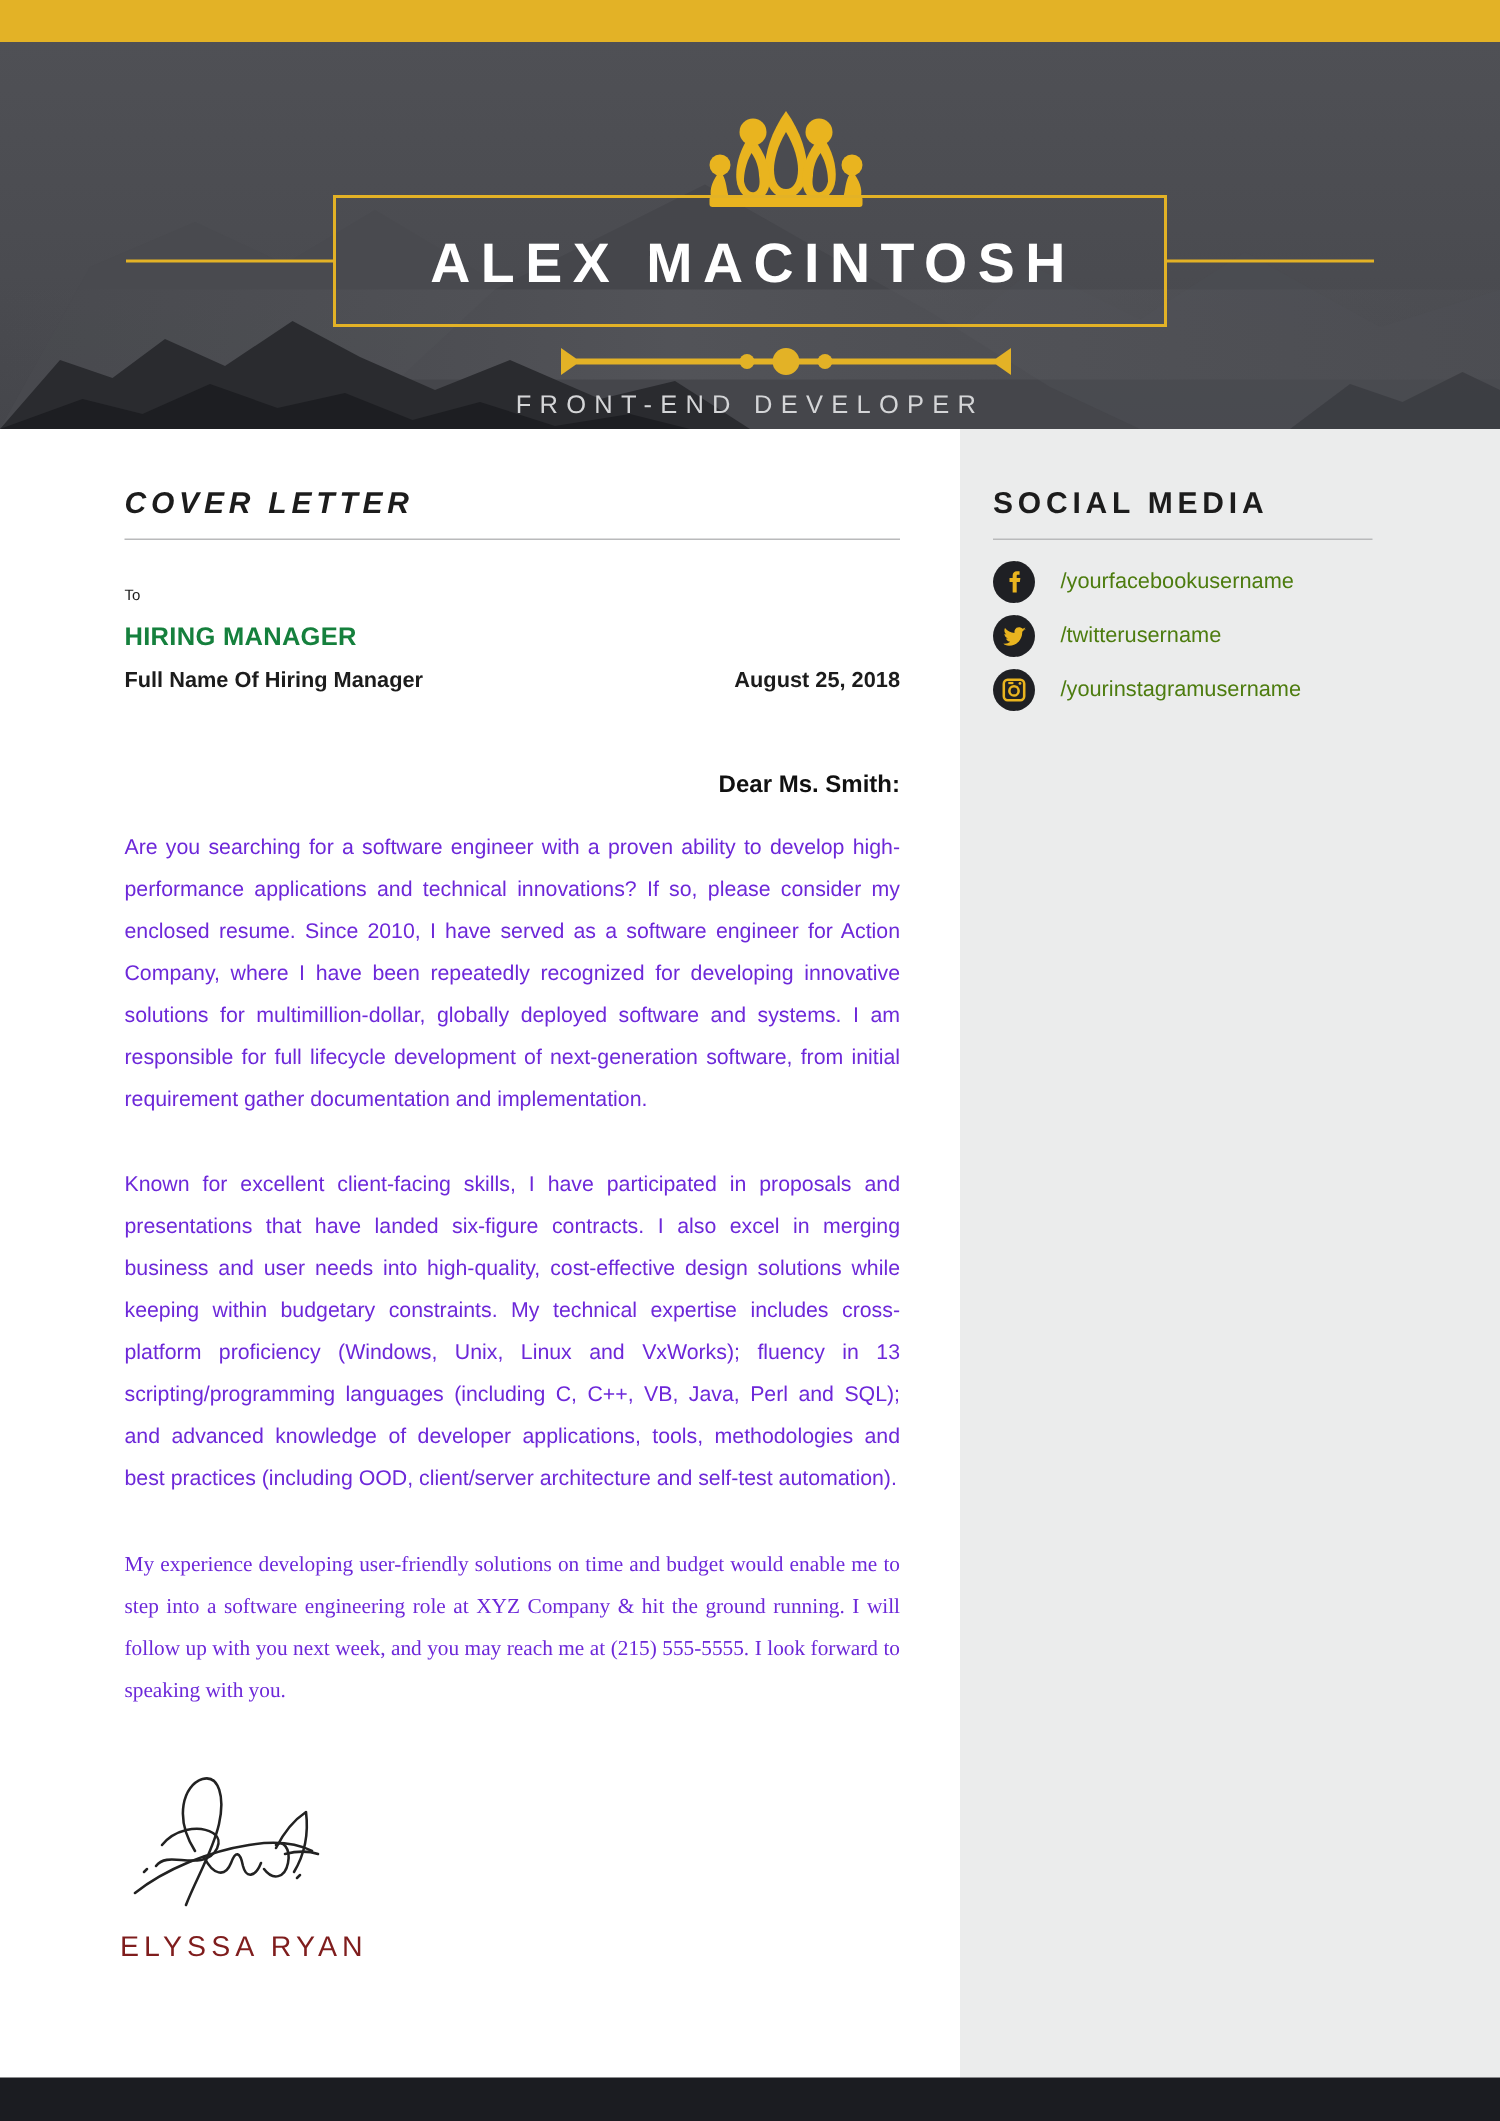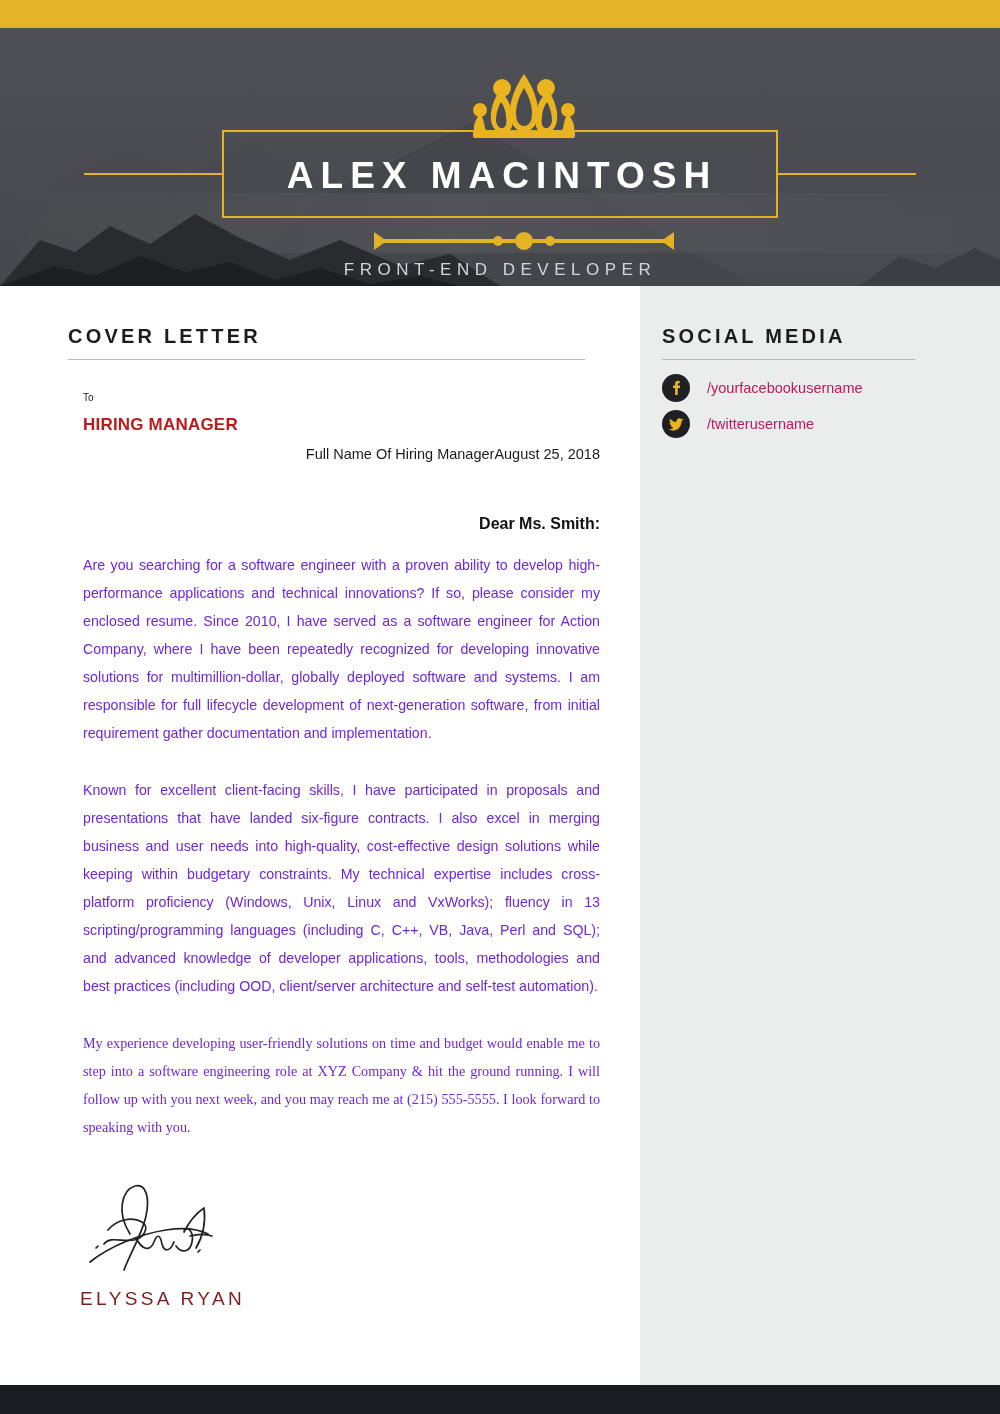--- a/index.html
+++ b/index.html
@@ -152,9 +152,10 @@
 
   .main-head-wrap {
     position: absolute;
-    left: 68px;
+    left: 83px;
     top: 39px;
     width: 517px;
+    font-style: italic;
   }
 
   

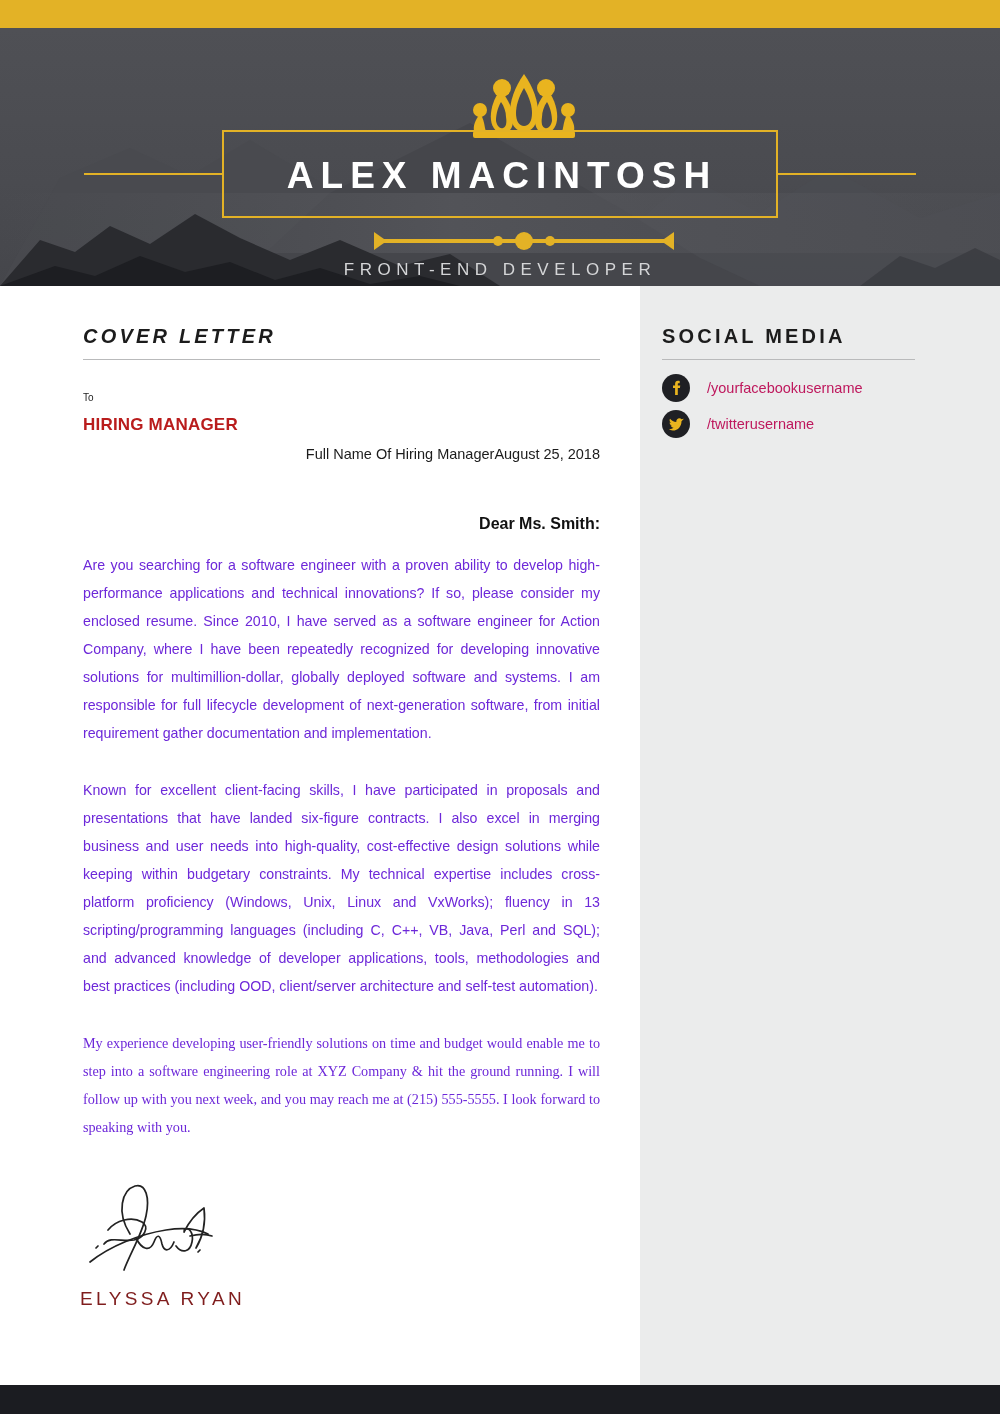--- a/index.html
+++ b/index.html
@@ -243,7 +243,7 @@
   .social-handle {
     margin-left: 17px;
     font-size: 14.5px;
-    color: #be185d;
+    color: #4d7c0f;
     white-space: nowrap;
   }
 

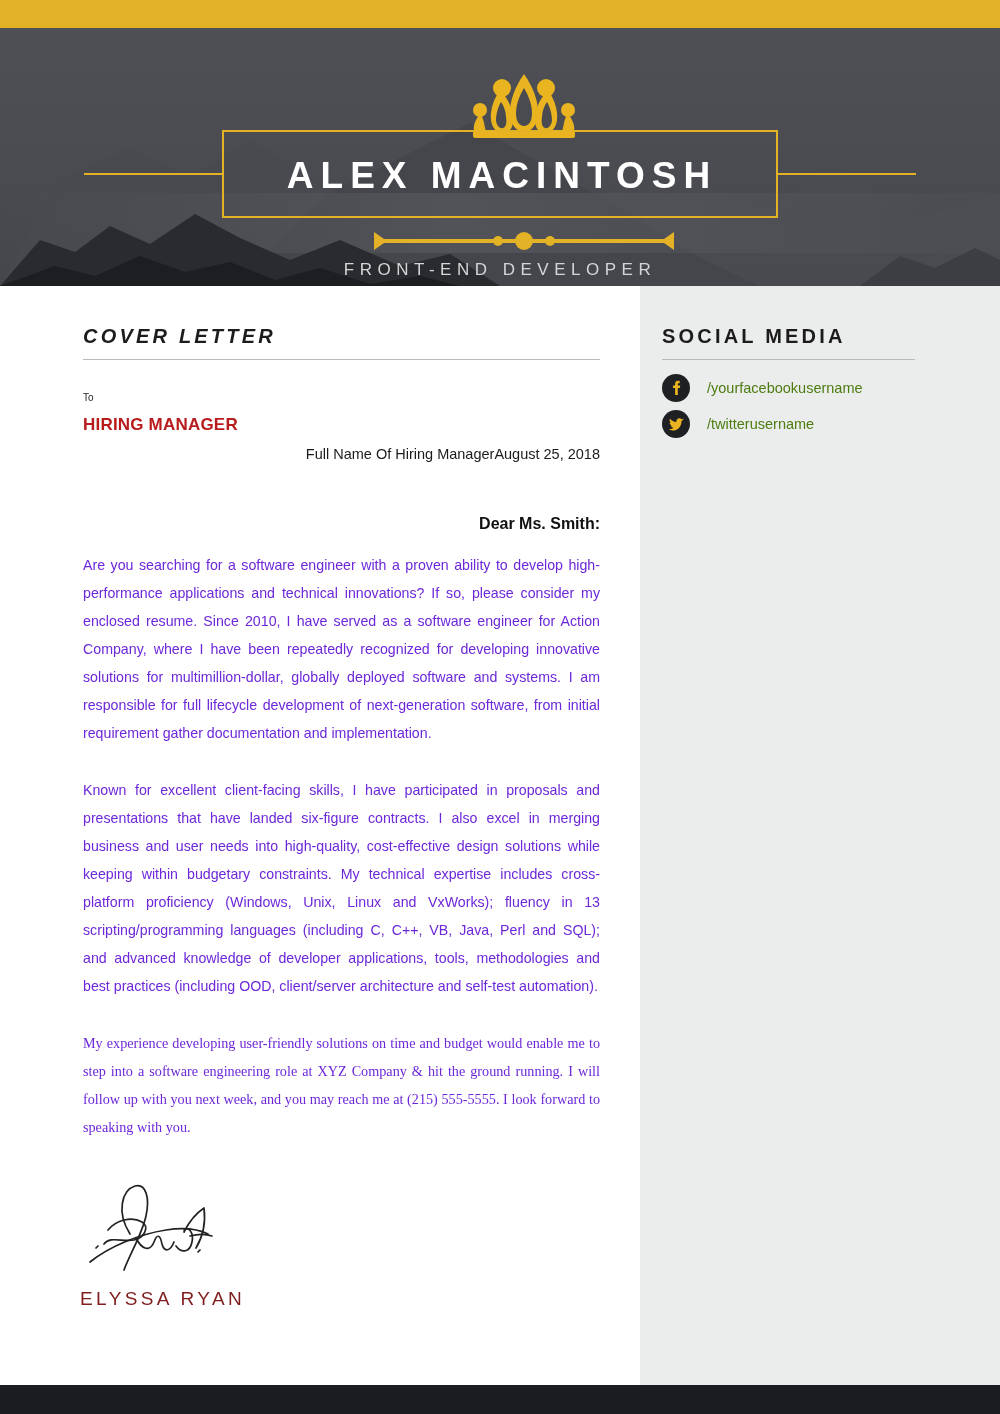--- a/index.html
+++ b/index.html
@@ -167,7 +167,7 @@
   .to-name {
     font-size: 17px;
     font-weight: bold;
-    color: #b91c1c;
+    color: #15803d;
     margin-top: 12px;
     letter-spacing: 0.2px;
   }

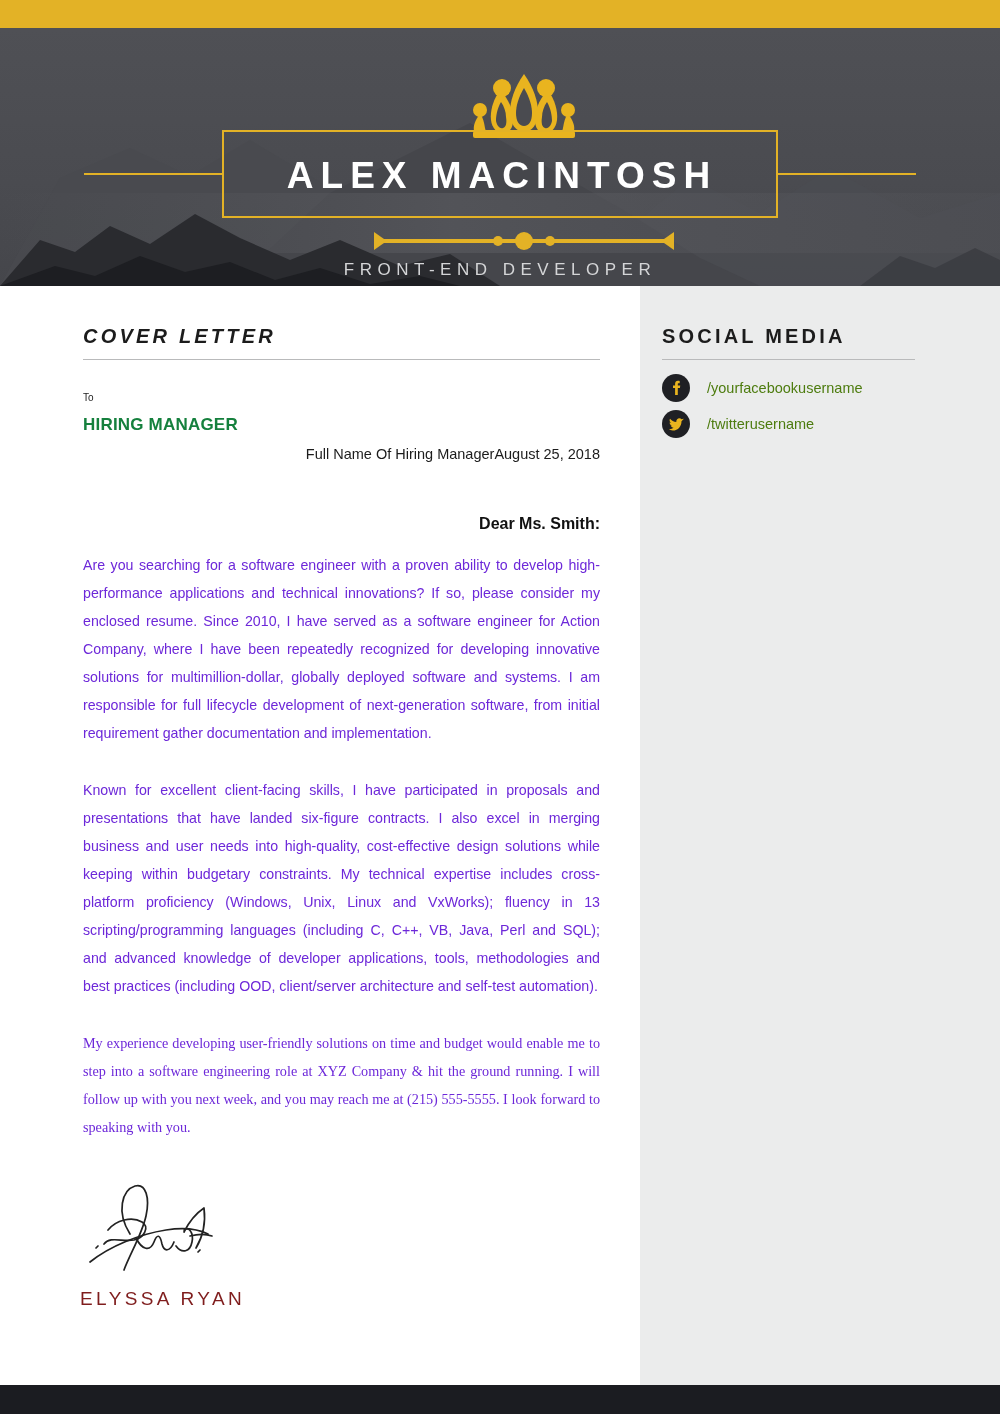--- a/index.html
+++ b/index.html
@@ -174,10 +174,11 @@
   .to-row {
     margin-top: 11px;
     display: flex;
-    justify-content: flex-end;
+    justify-content: space-between;
     align-items: baseline;
     font-size: 14.5px;
     color: #1c1c1c;
+    font-weight: bold;
   }
 
   

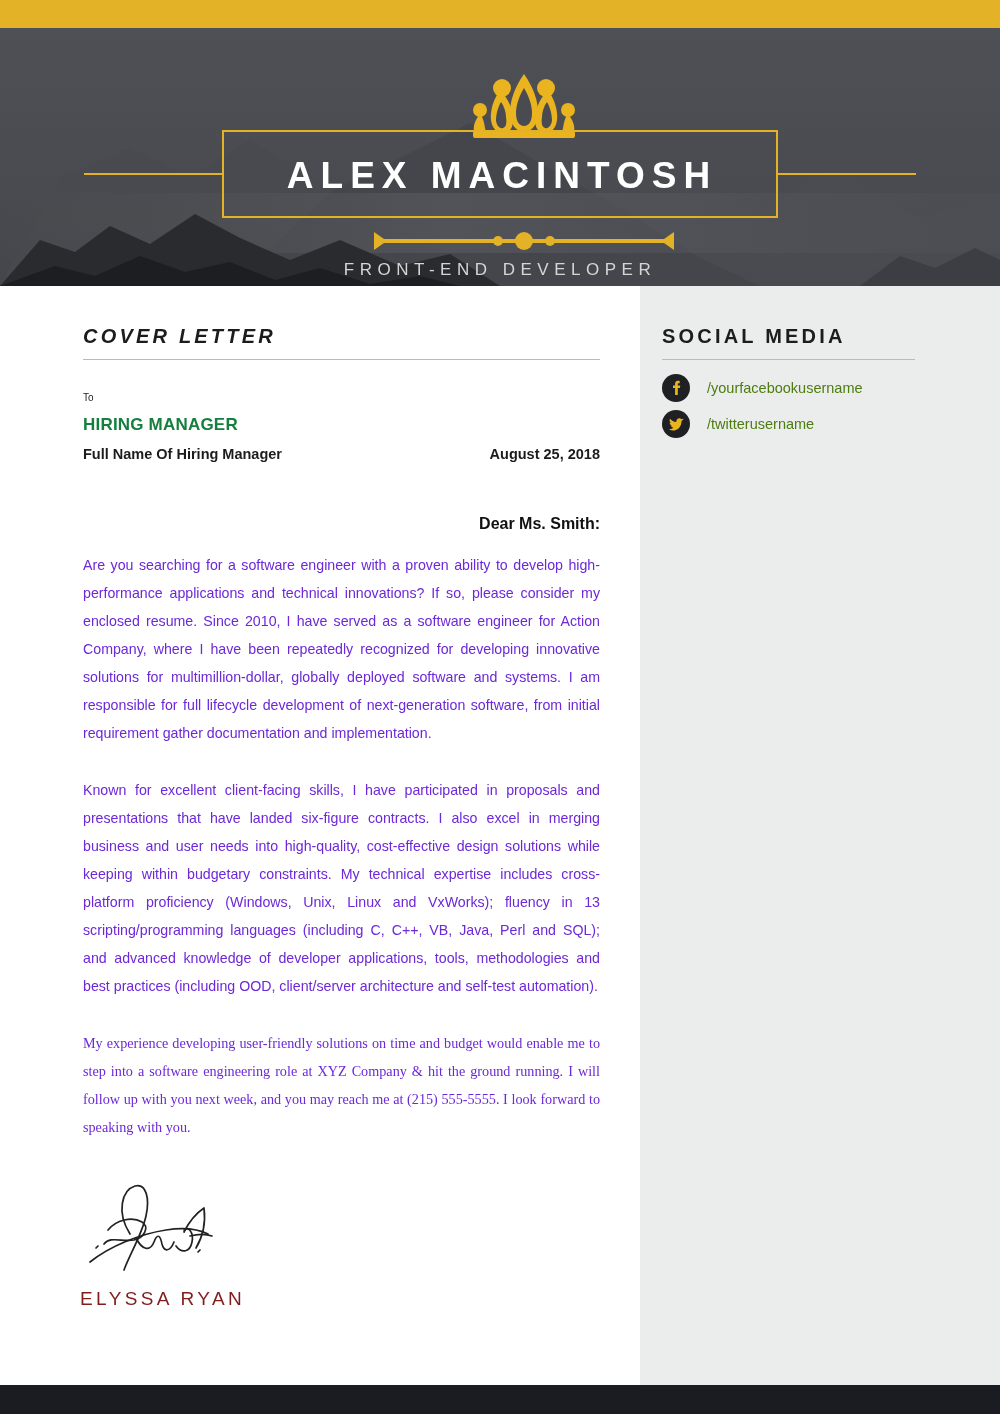--- a/index.html
+++ b/index.html
@@ -414,6 +414,17 @@
         <span class="social-handle">/twitterusername</span>
       </div>
 
+      <div class="social-item">
+        <span class="social-badge">
+          <svg width="16" height="16" viewBox="0 0 16 16">
+            <rect x="1.2" y="1.2" width="13.6" height="13.6" rx="2.6" fill="none" stroke="#e9b41f" stroke-width="1.7"></rect>
+            <circle cx="8" cy="8.6" r="3.1" fill="none" stroke="#e9b41f" stroke-width="1.7"></circle>
+            <rect x="4.2" y="2.6" width="3.4" height="1.5" fill="#e9b41f"></rect>
+            <circle cx="12" cy="3.6" r="0.95" fill="#e9b41f"></circle>
+          </svg>
+        </span>
+        <span class="social-handle">/yourinstagramusername</span>
+      </div>
 
 
     </div>

